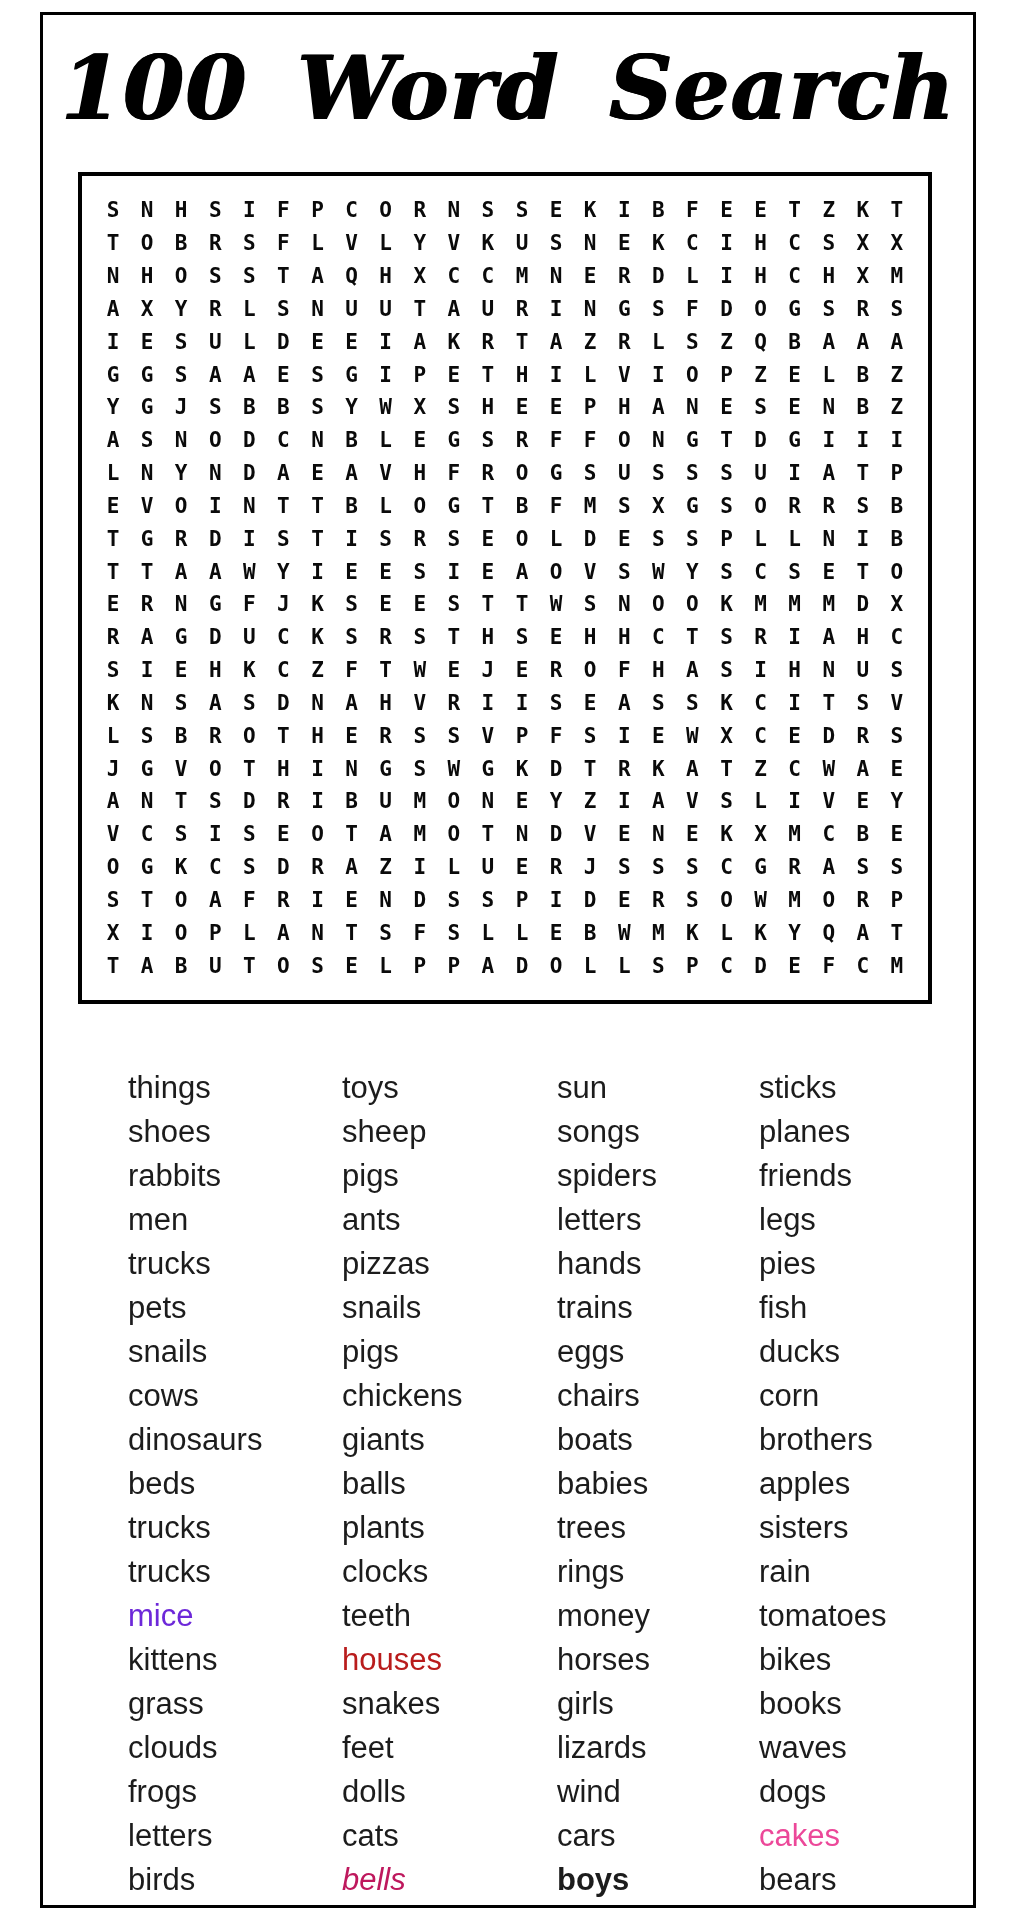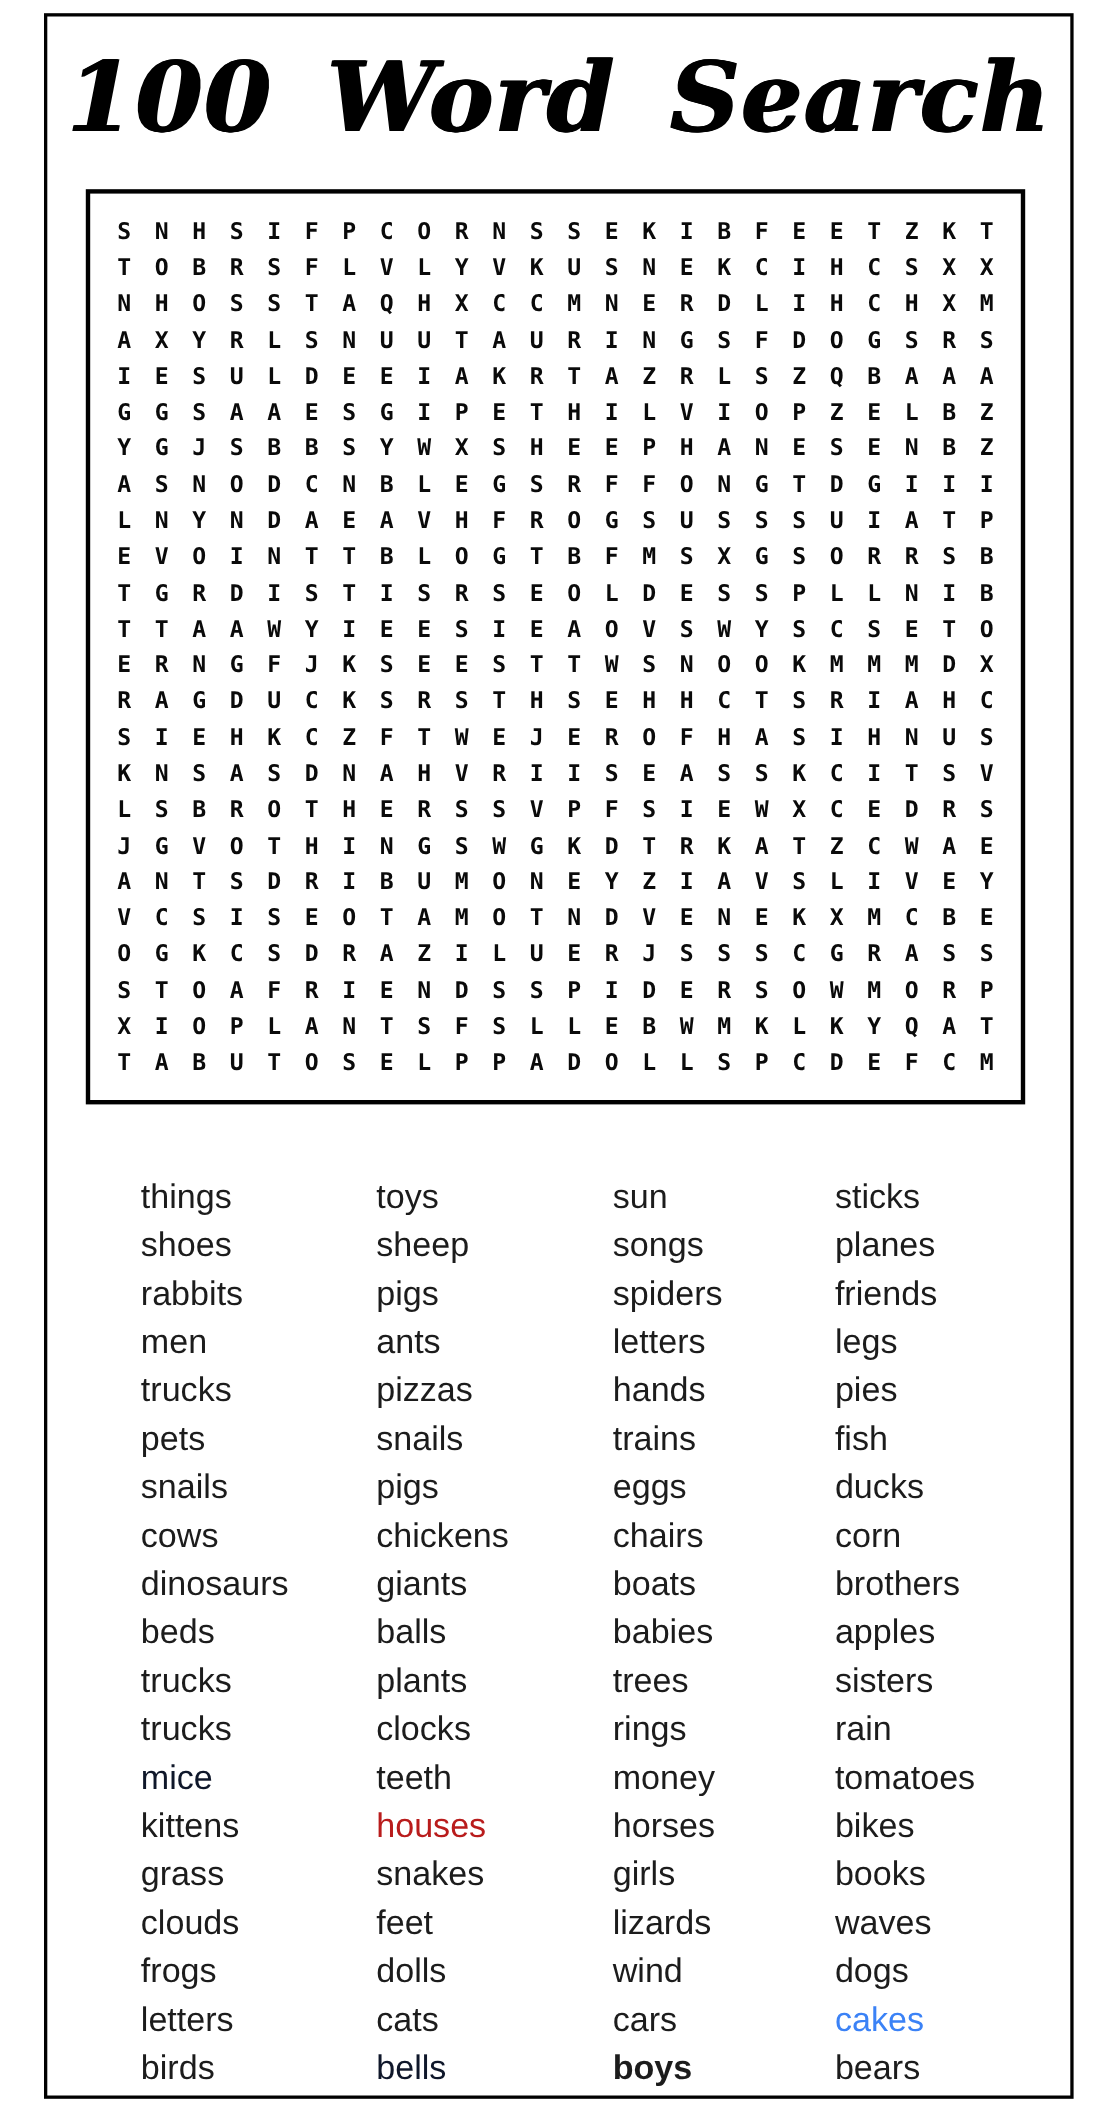--- a/index.html
+++ b/index.html
@@ -643,7 +643,7 @@
     <div class="word" style="color: rgb(28, 28, 28);">beds</div>
     <div class="word" style="color: rgb(28, 28, 28);">trucks</div>
     <div class="word" style="color: rgb(28, 28, 28);">trucks</div>
-    <div class="word" style="color: #0f172a;">mice</div>
+    <div class="word" style="color: #6d28d9;">mice</div>
     <div class="word" style="color: rgb(28, 28, 28);">kittens</div>
     <div class="word" style="color: rgb(28, 28, 28);">grass</div>
     <div class="word" style="color: rgb(28, 28, 28);">clouds</div>

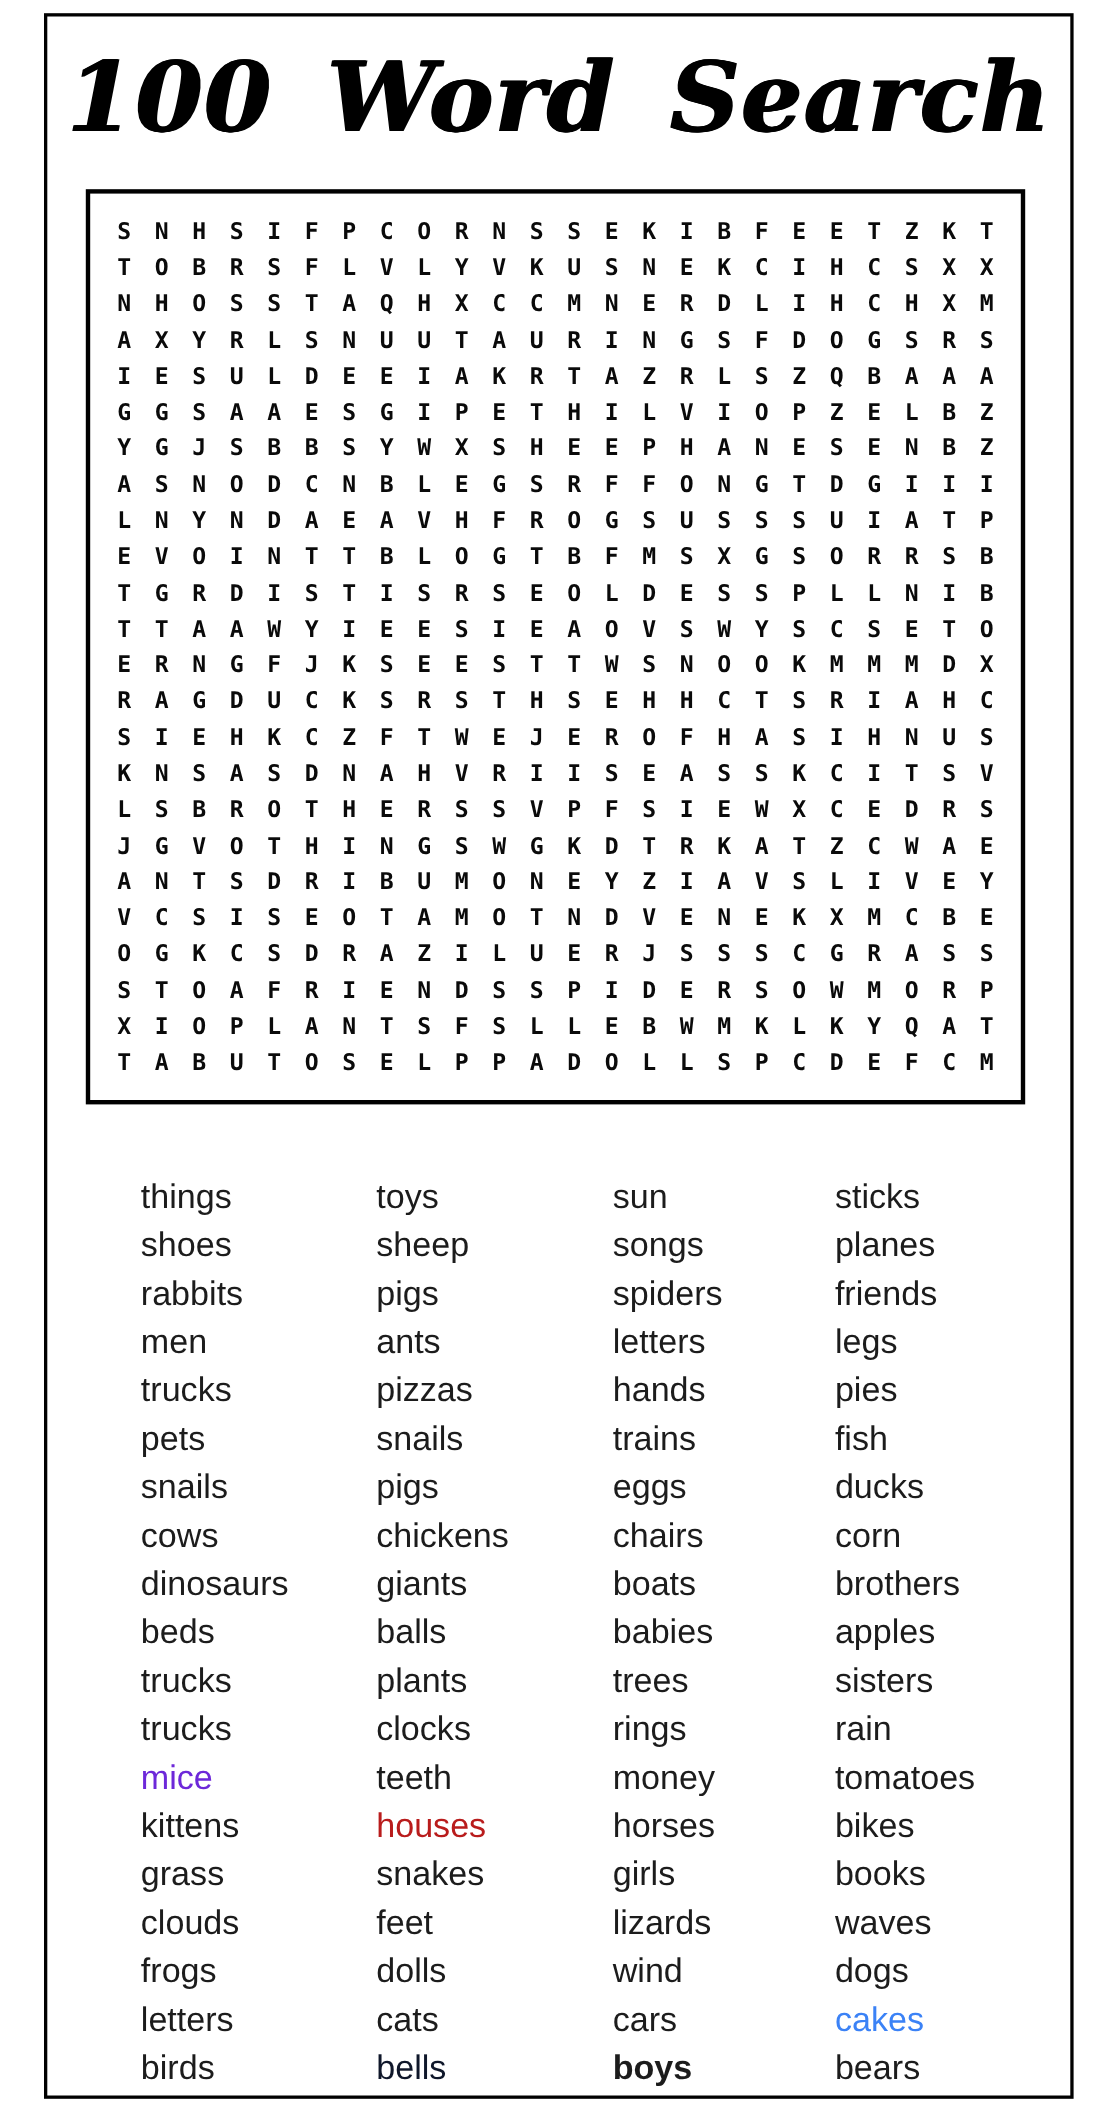--- a/index.html
+++ b/index.html
@@ -711,7 +711,7 @@
     <div class="word" style="color: rgb(28, 28, 28);">books</div>
     <div class="word" style="color: rgb(28, 28, 28);">waves</div>
     <div class="word" style="color: rgb(28, 28, 28);">dogs</div>
-    <div class="word" style="color: #3b82f6;">cakes</div>
+    <div class="word" style="color: #ec4899;">cakes</div>
     <div class="word" style="color: rgb(28, 28, 28);">bears</div>
   </div>
 

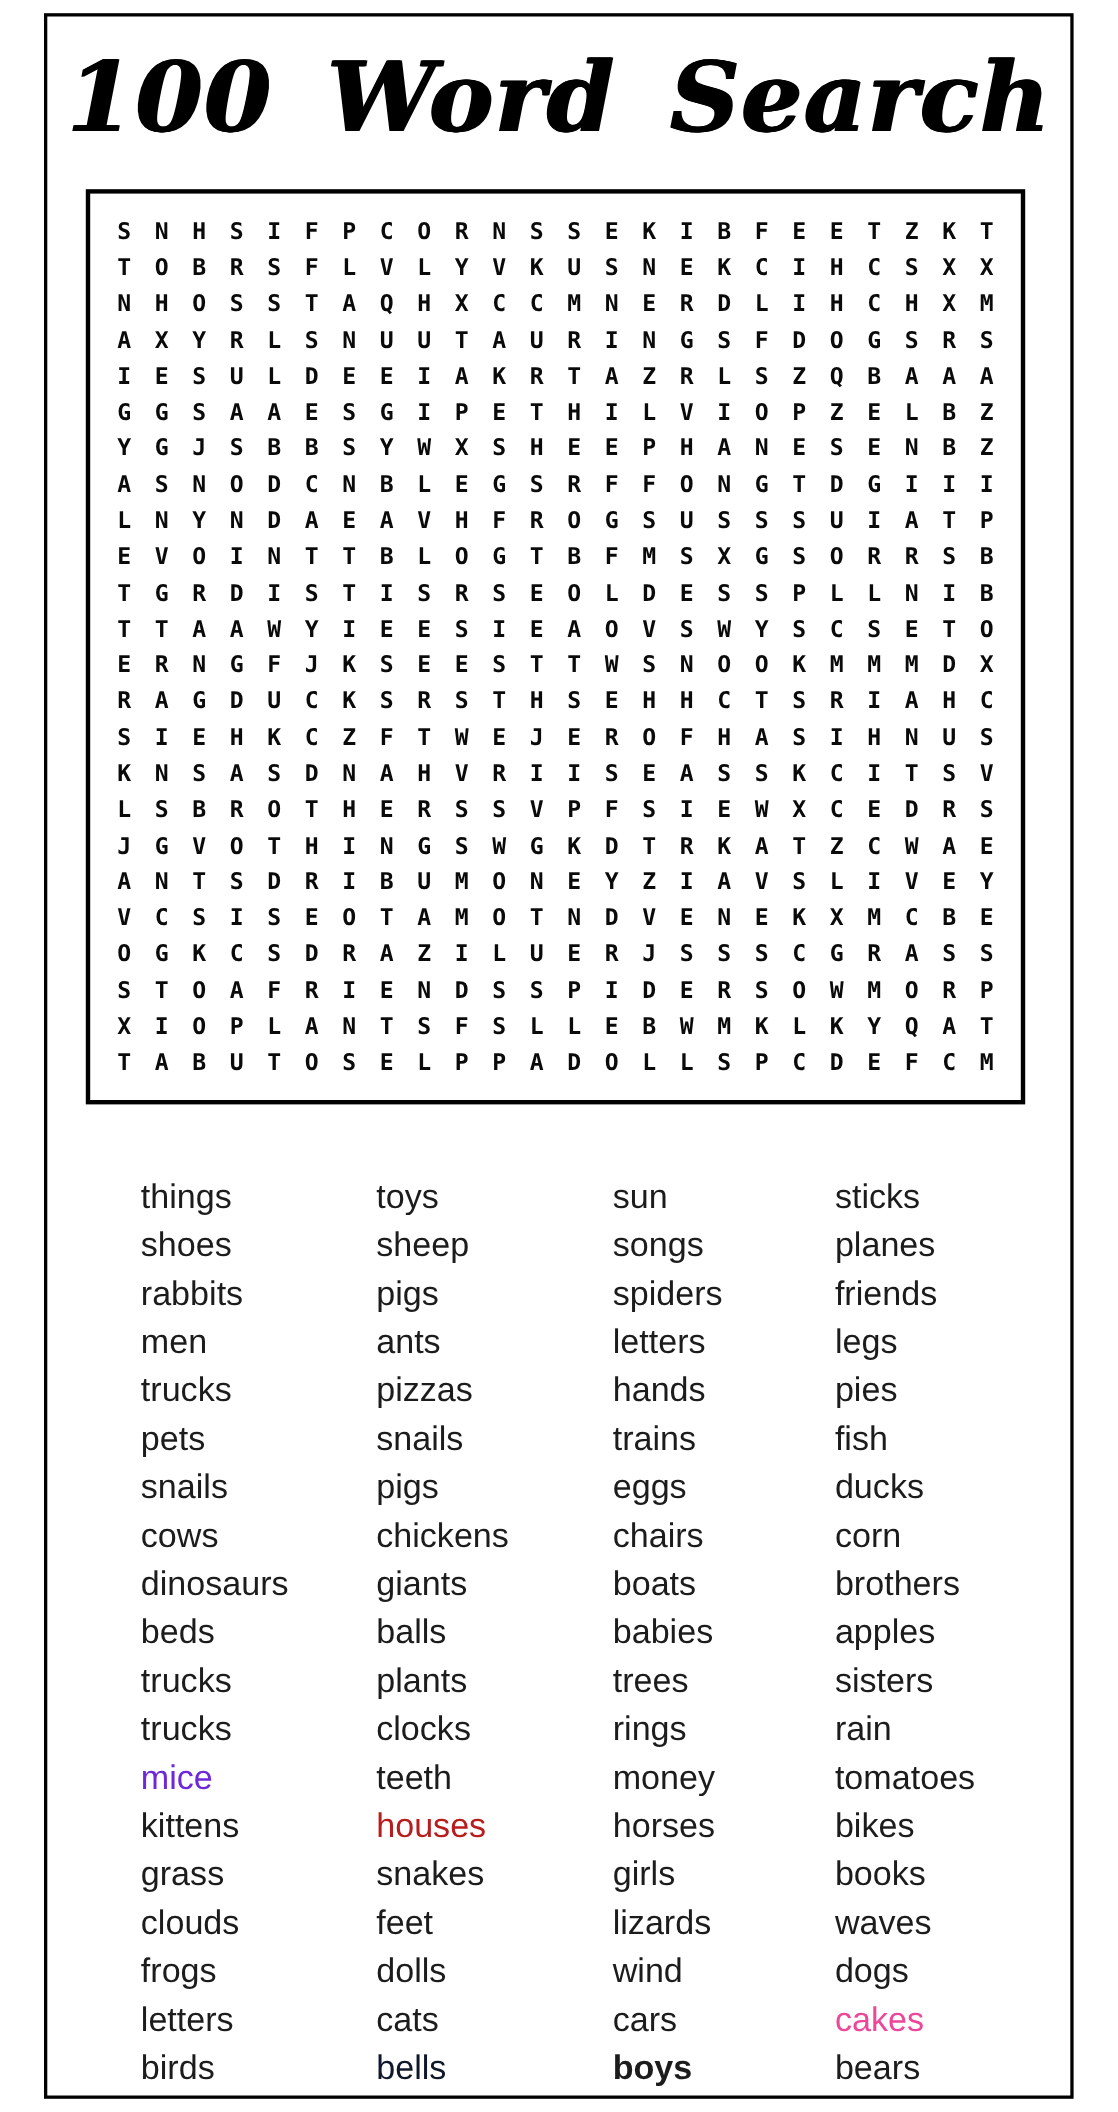--- a/index.html
+++ b/index.html
@@ -670,7 +670,7 @@
     <div class="word" style="color: rgb(28, 28, 28);">feet</div>
     <div class="word" style="color: rgb(28, 28, 28);">dolls</div>
     <div class="word" style="color: rgb(28, 28, 28);">cats</div>
-    <div class="word" style="color: #0f172a;">bells</div>
+    <div class="word" style="color: #be185d; font-style: italic;">bells</div>
   </div>
 <div class="word-col col-2">
     <div class="word" style="color: rgb(28, 28, 28);">sun</div>

